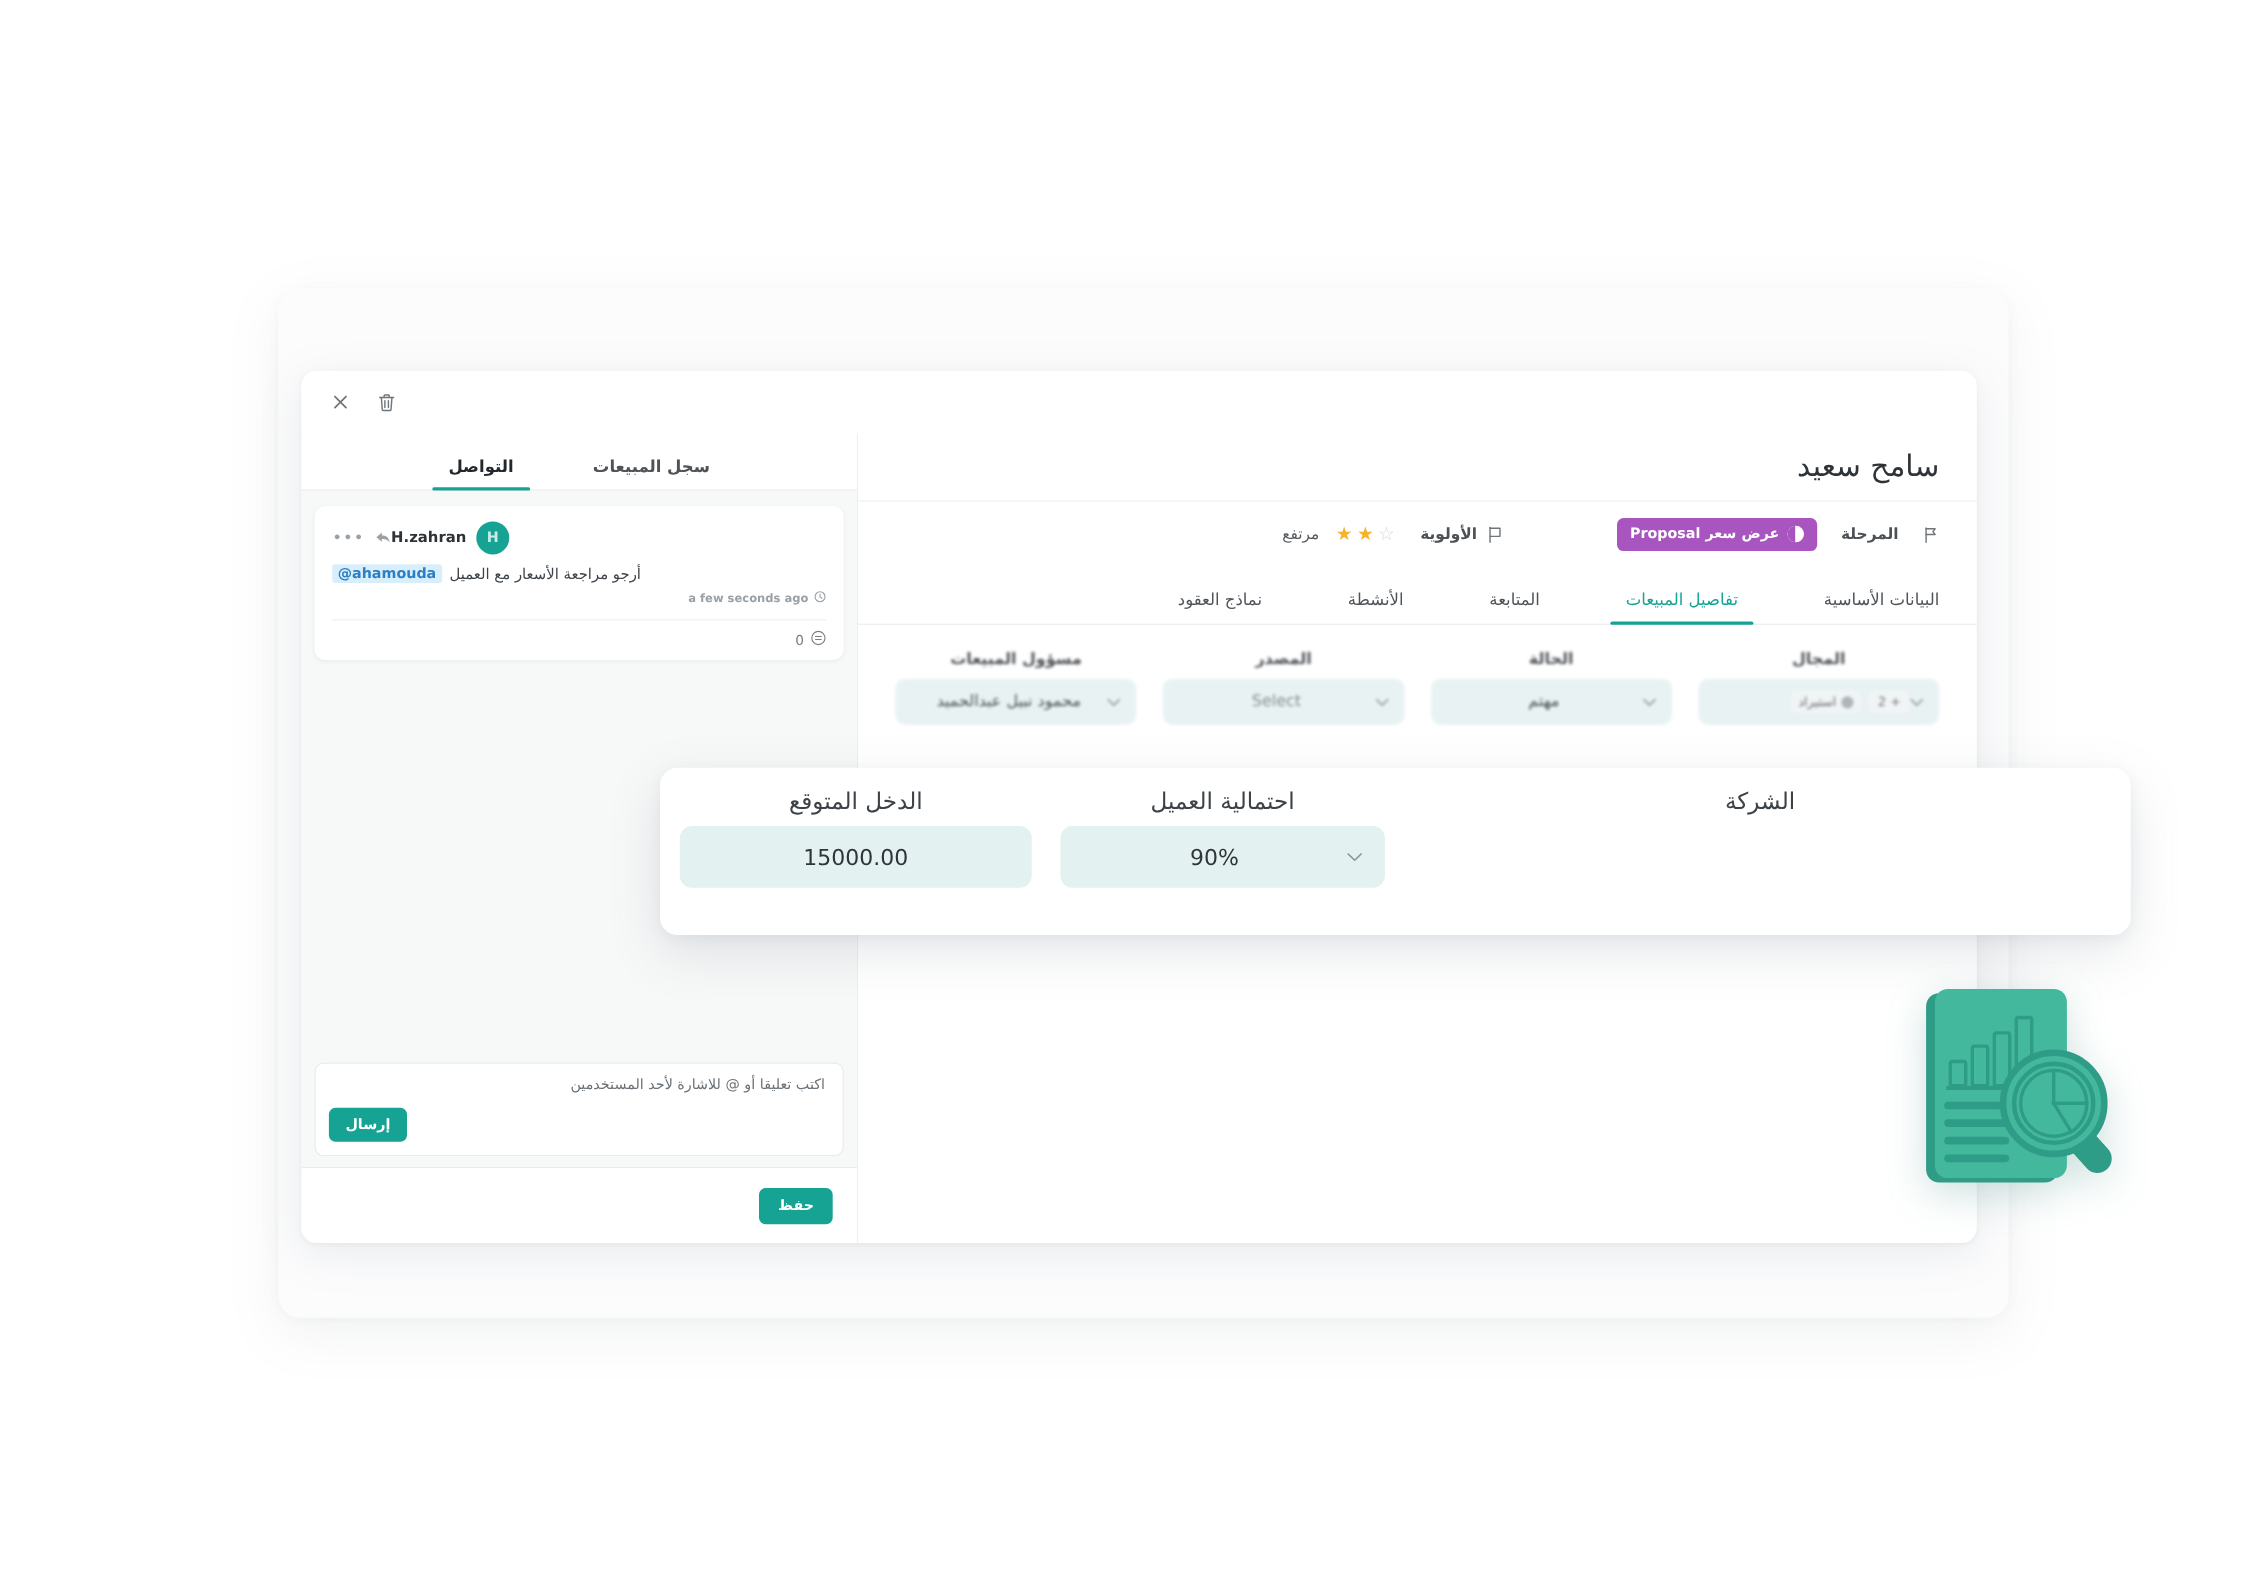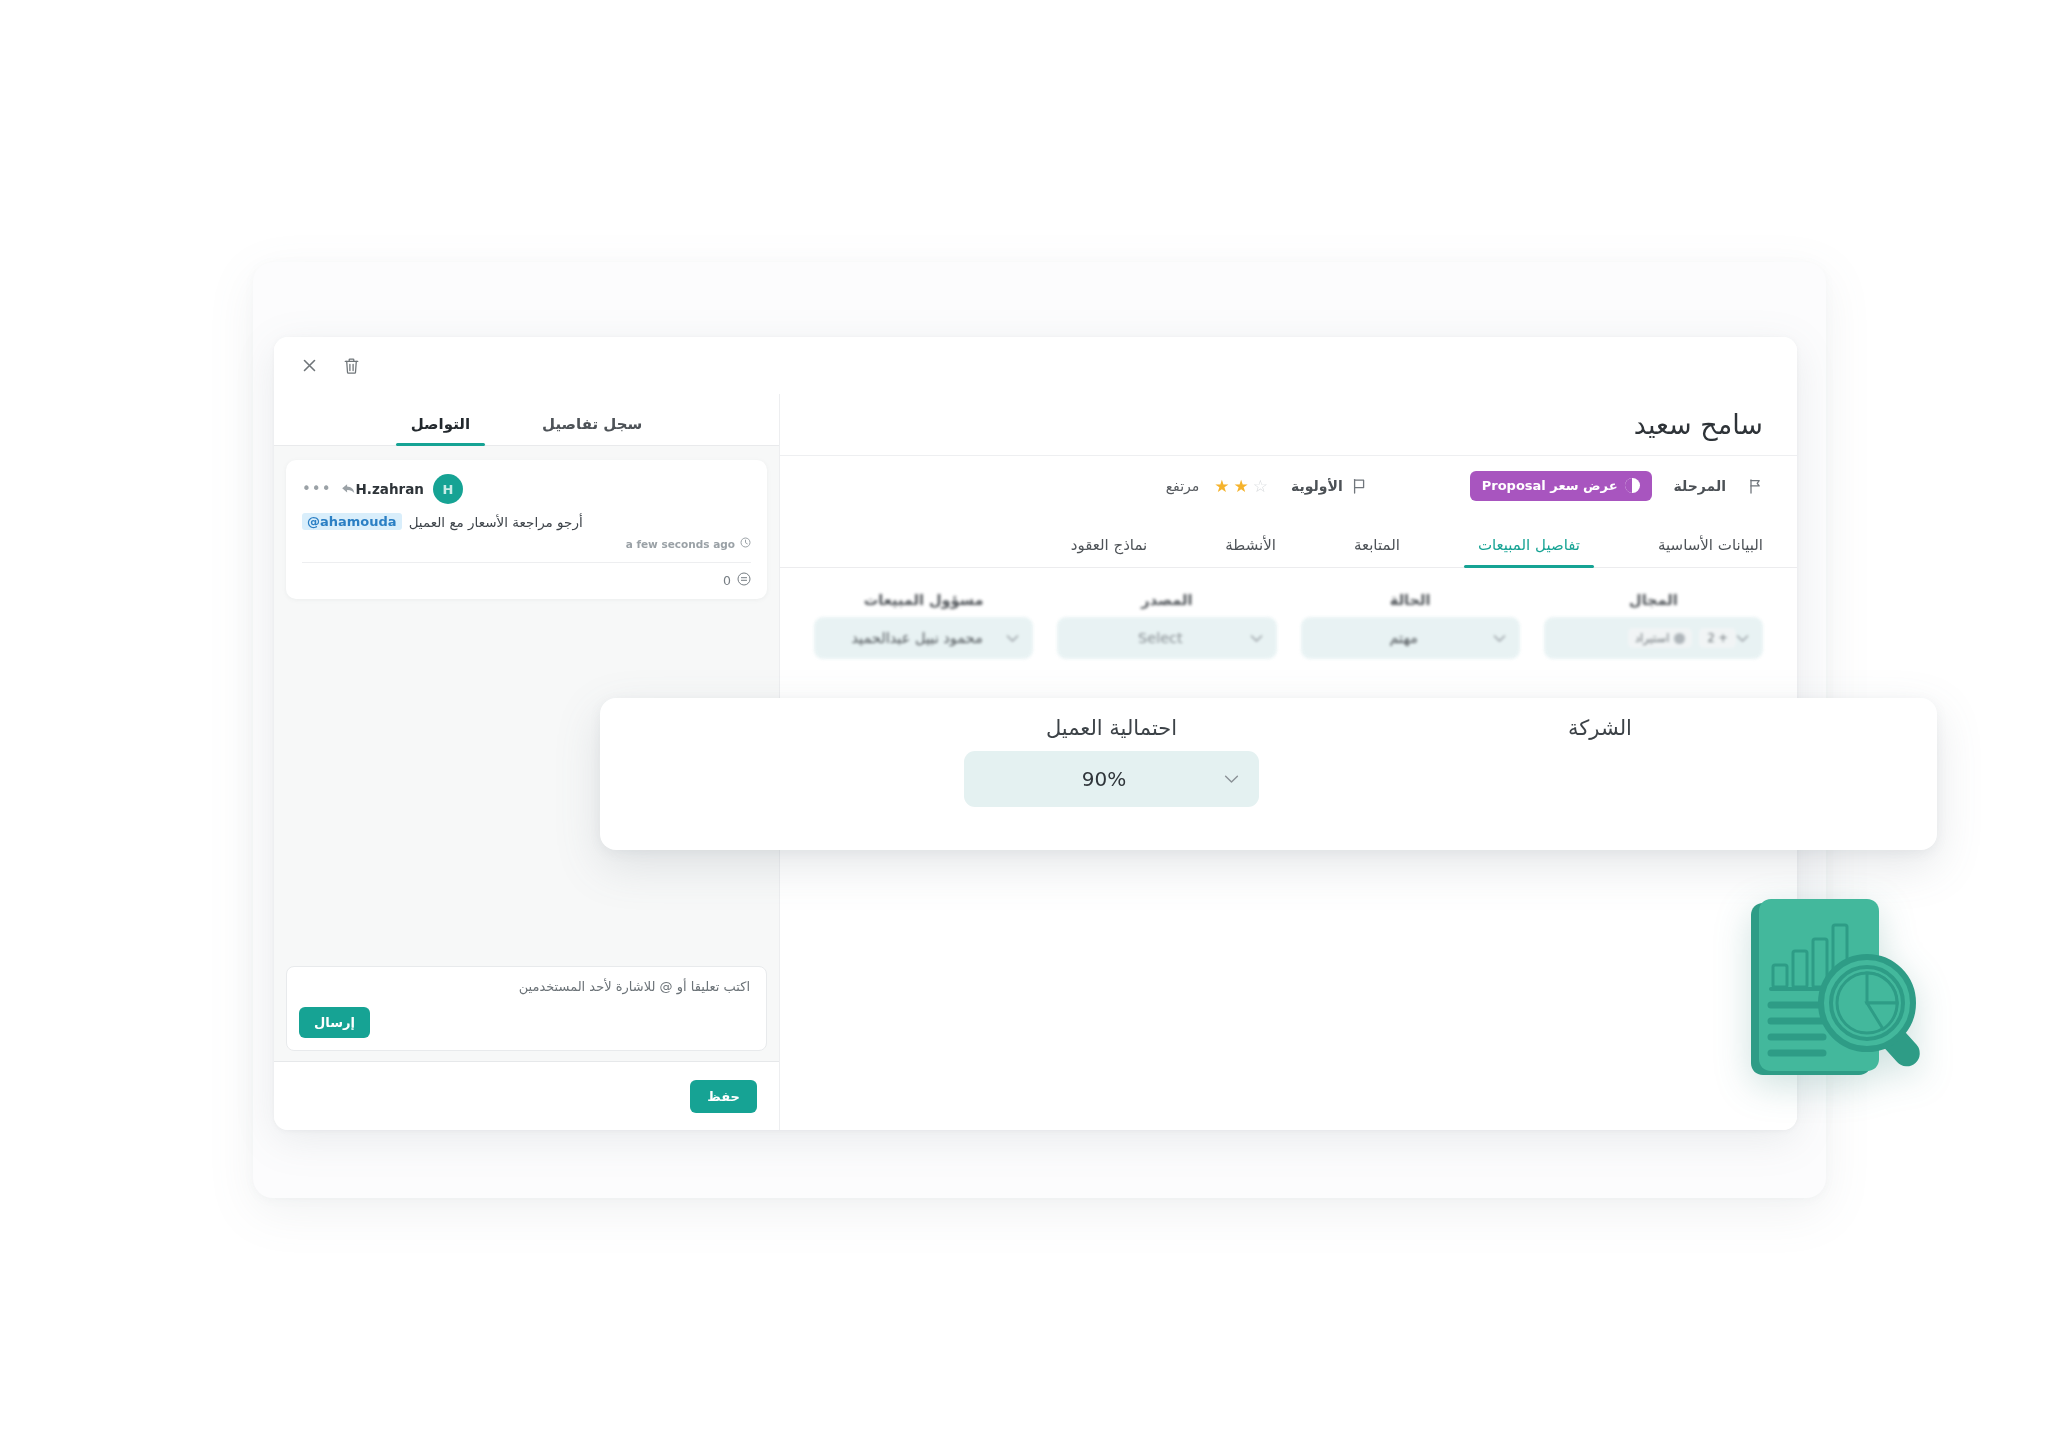--- a/index.html
+++ b/index.html
@@ -460,7 +460,7 @@
       <div class="side-col">
 
         <div class="side-tabs">
-          <div class="side-tab">سجل تفاصيل</div>
+          <div class="side-tab">سجل المبيعات</div>
           <div class="side-tab active">التواصل</div>
         </div>
 

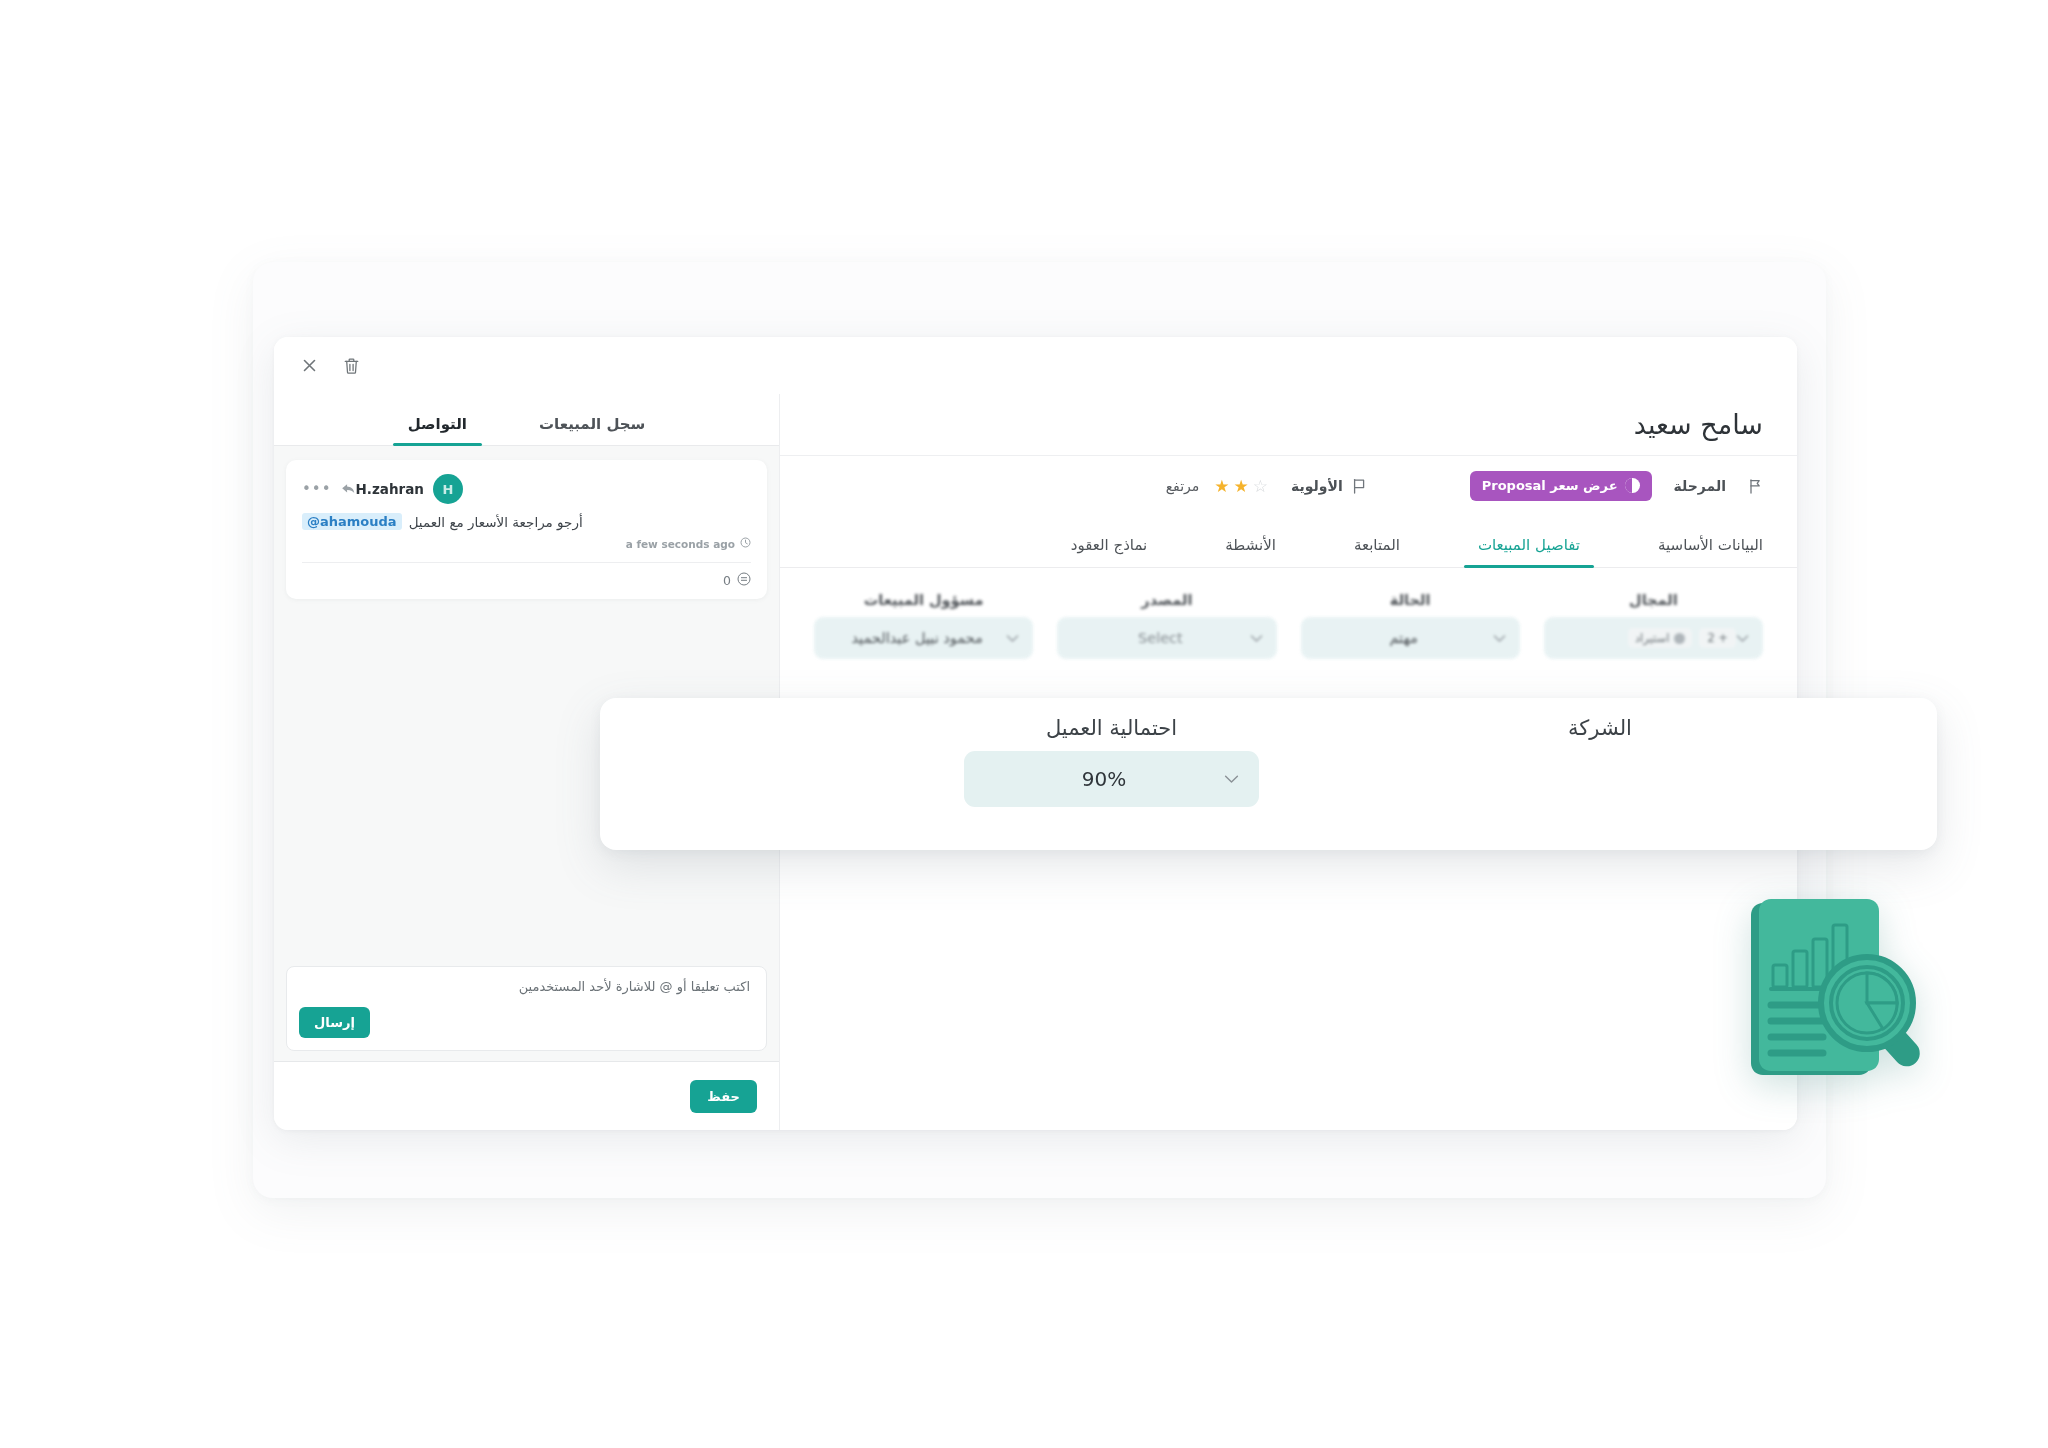--- a/index.html
+++ b/index.html
@@ -546,6 +546,12 @@
         </div>
       </div>
 
+      <div class="ov-field ov-income">
+        <div class="ov-label">الدخل المتوقع</div>
+        <div class="ov-input">
+          <span class="ov-value">15000.00</span>
+        </div>
+      </div>
 
     </div>
   </div>

